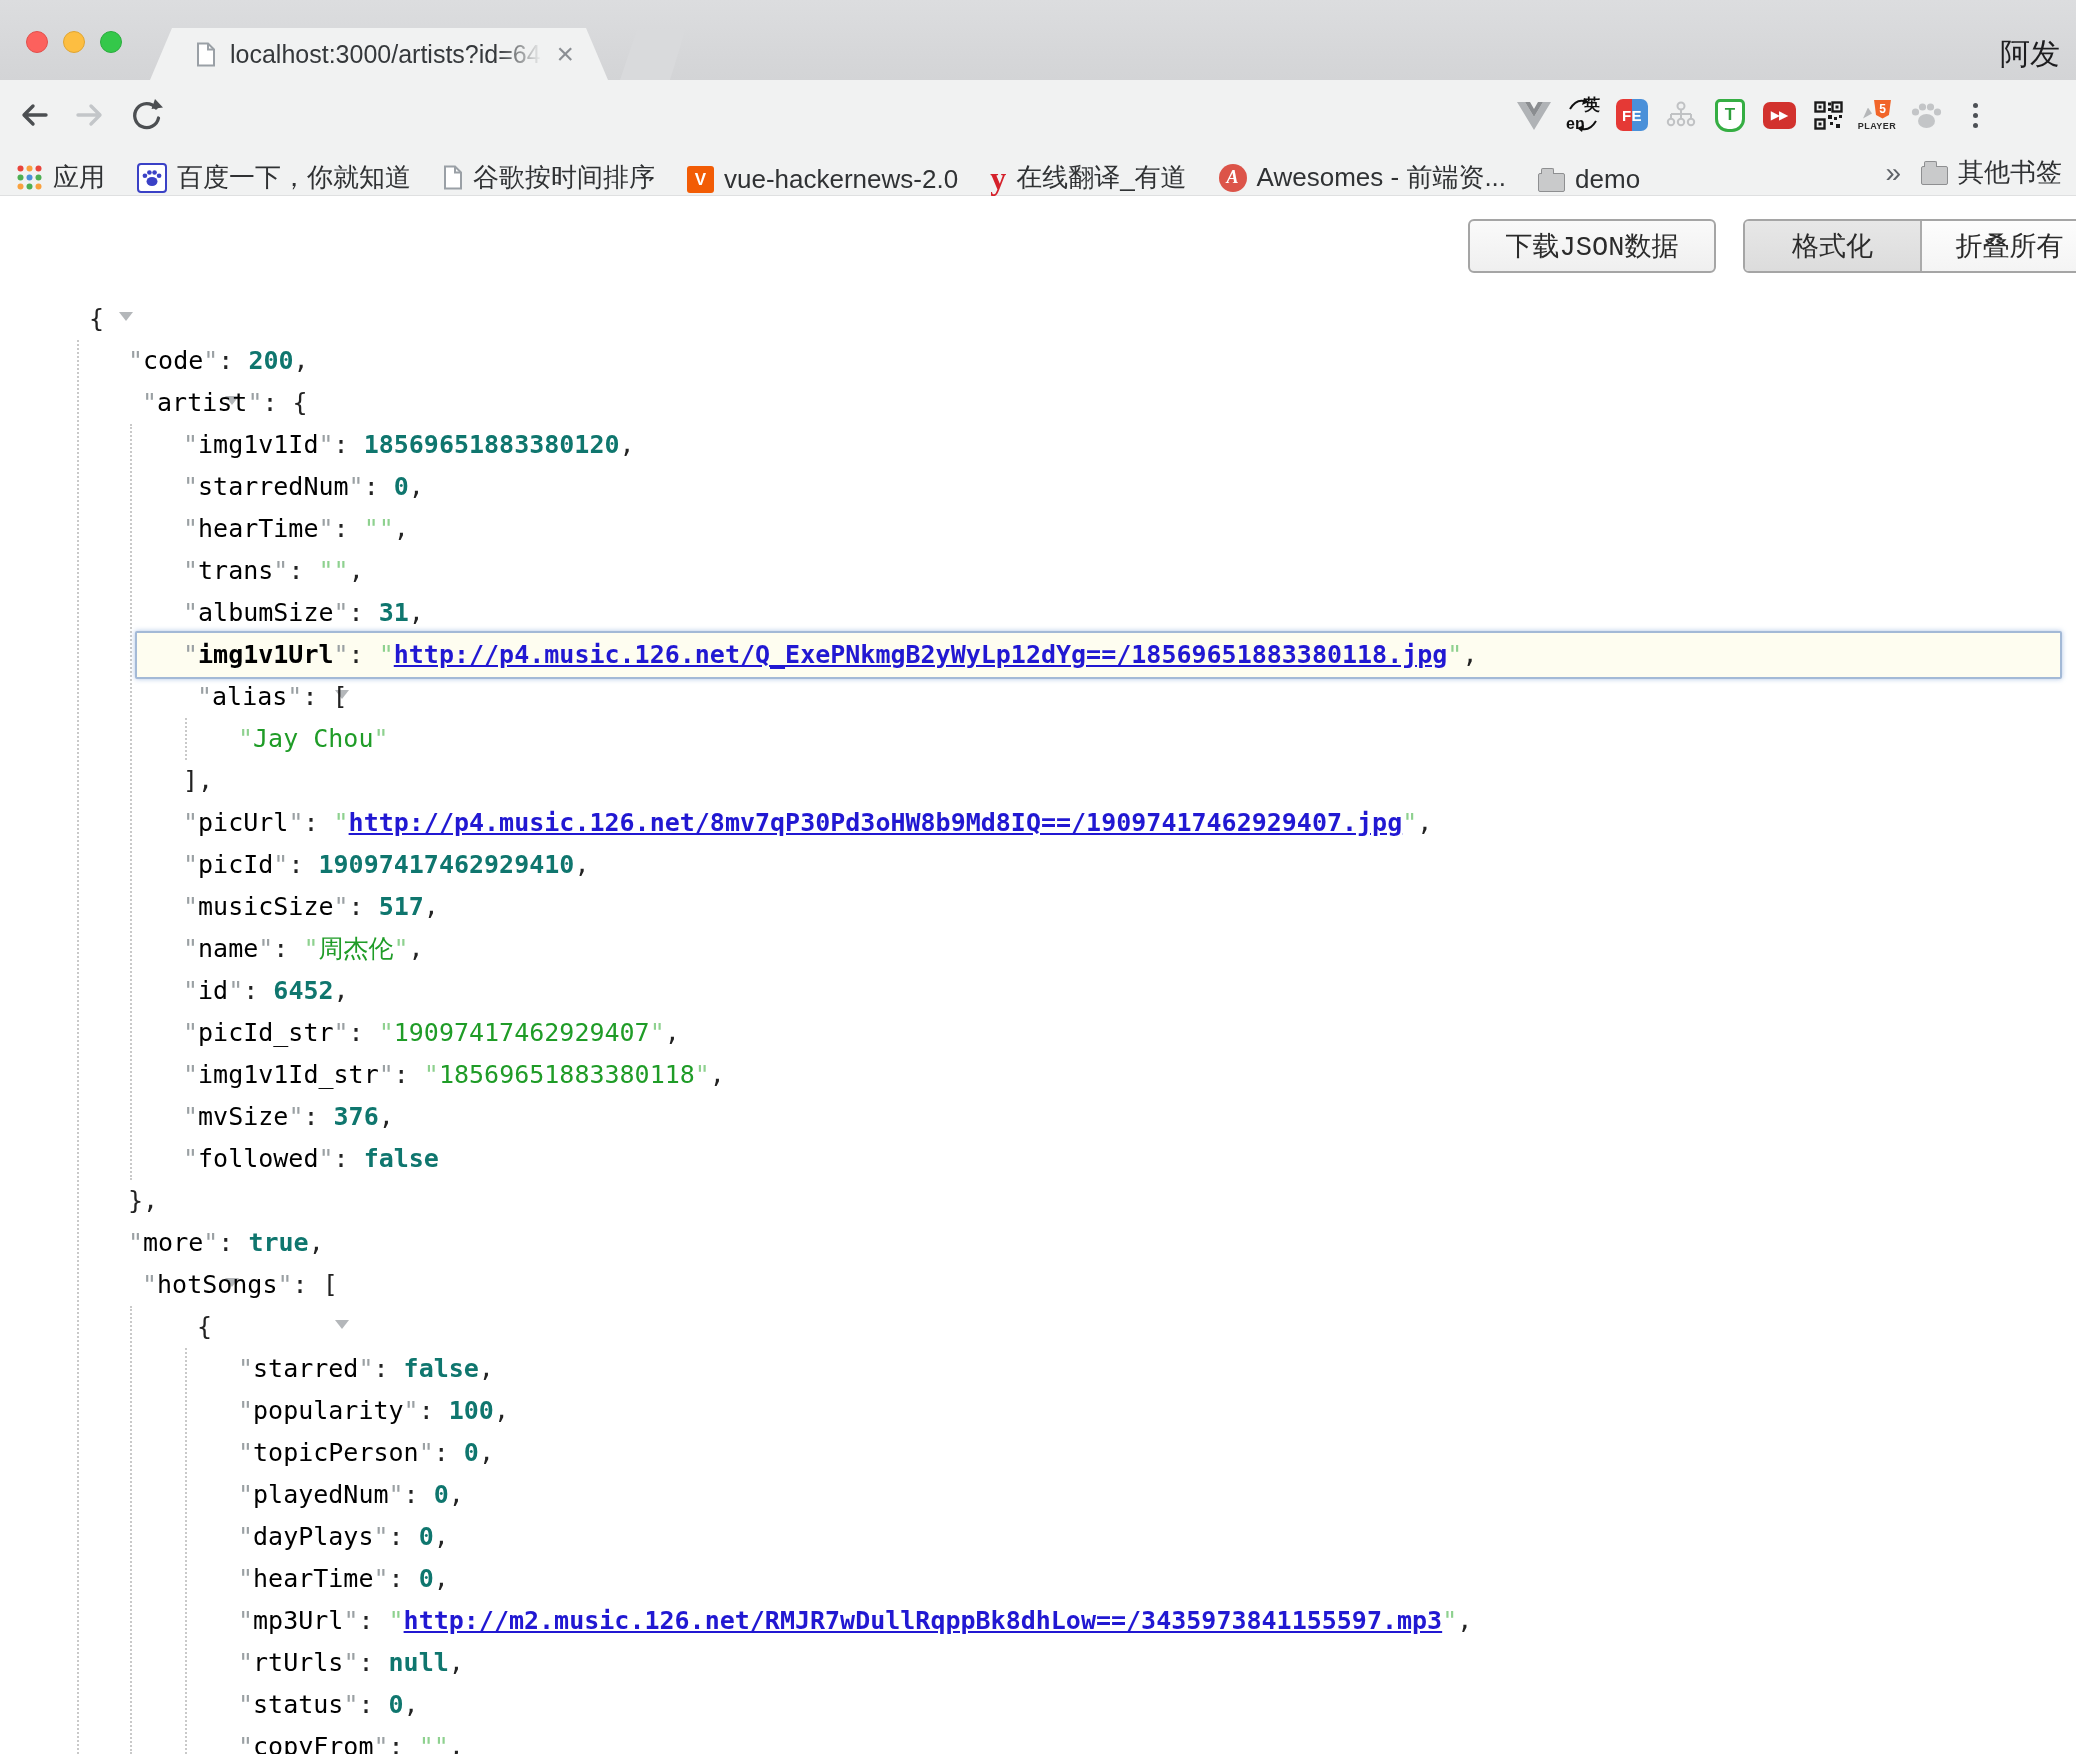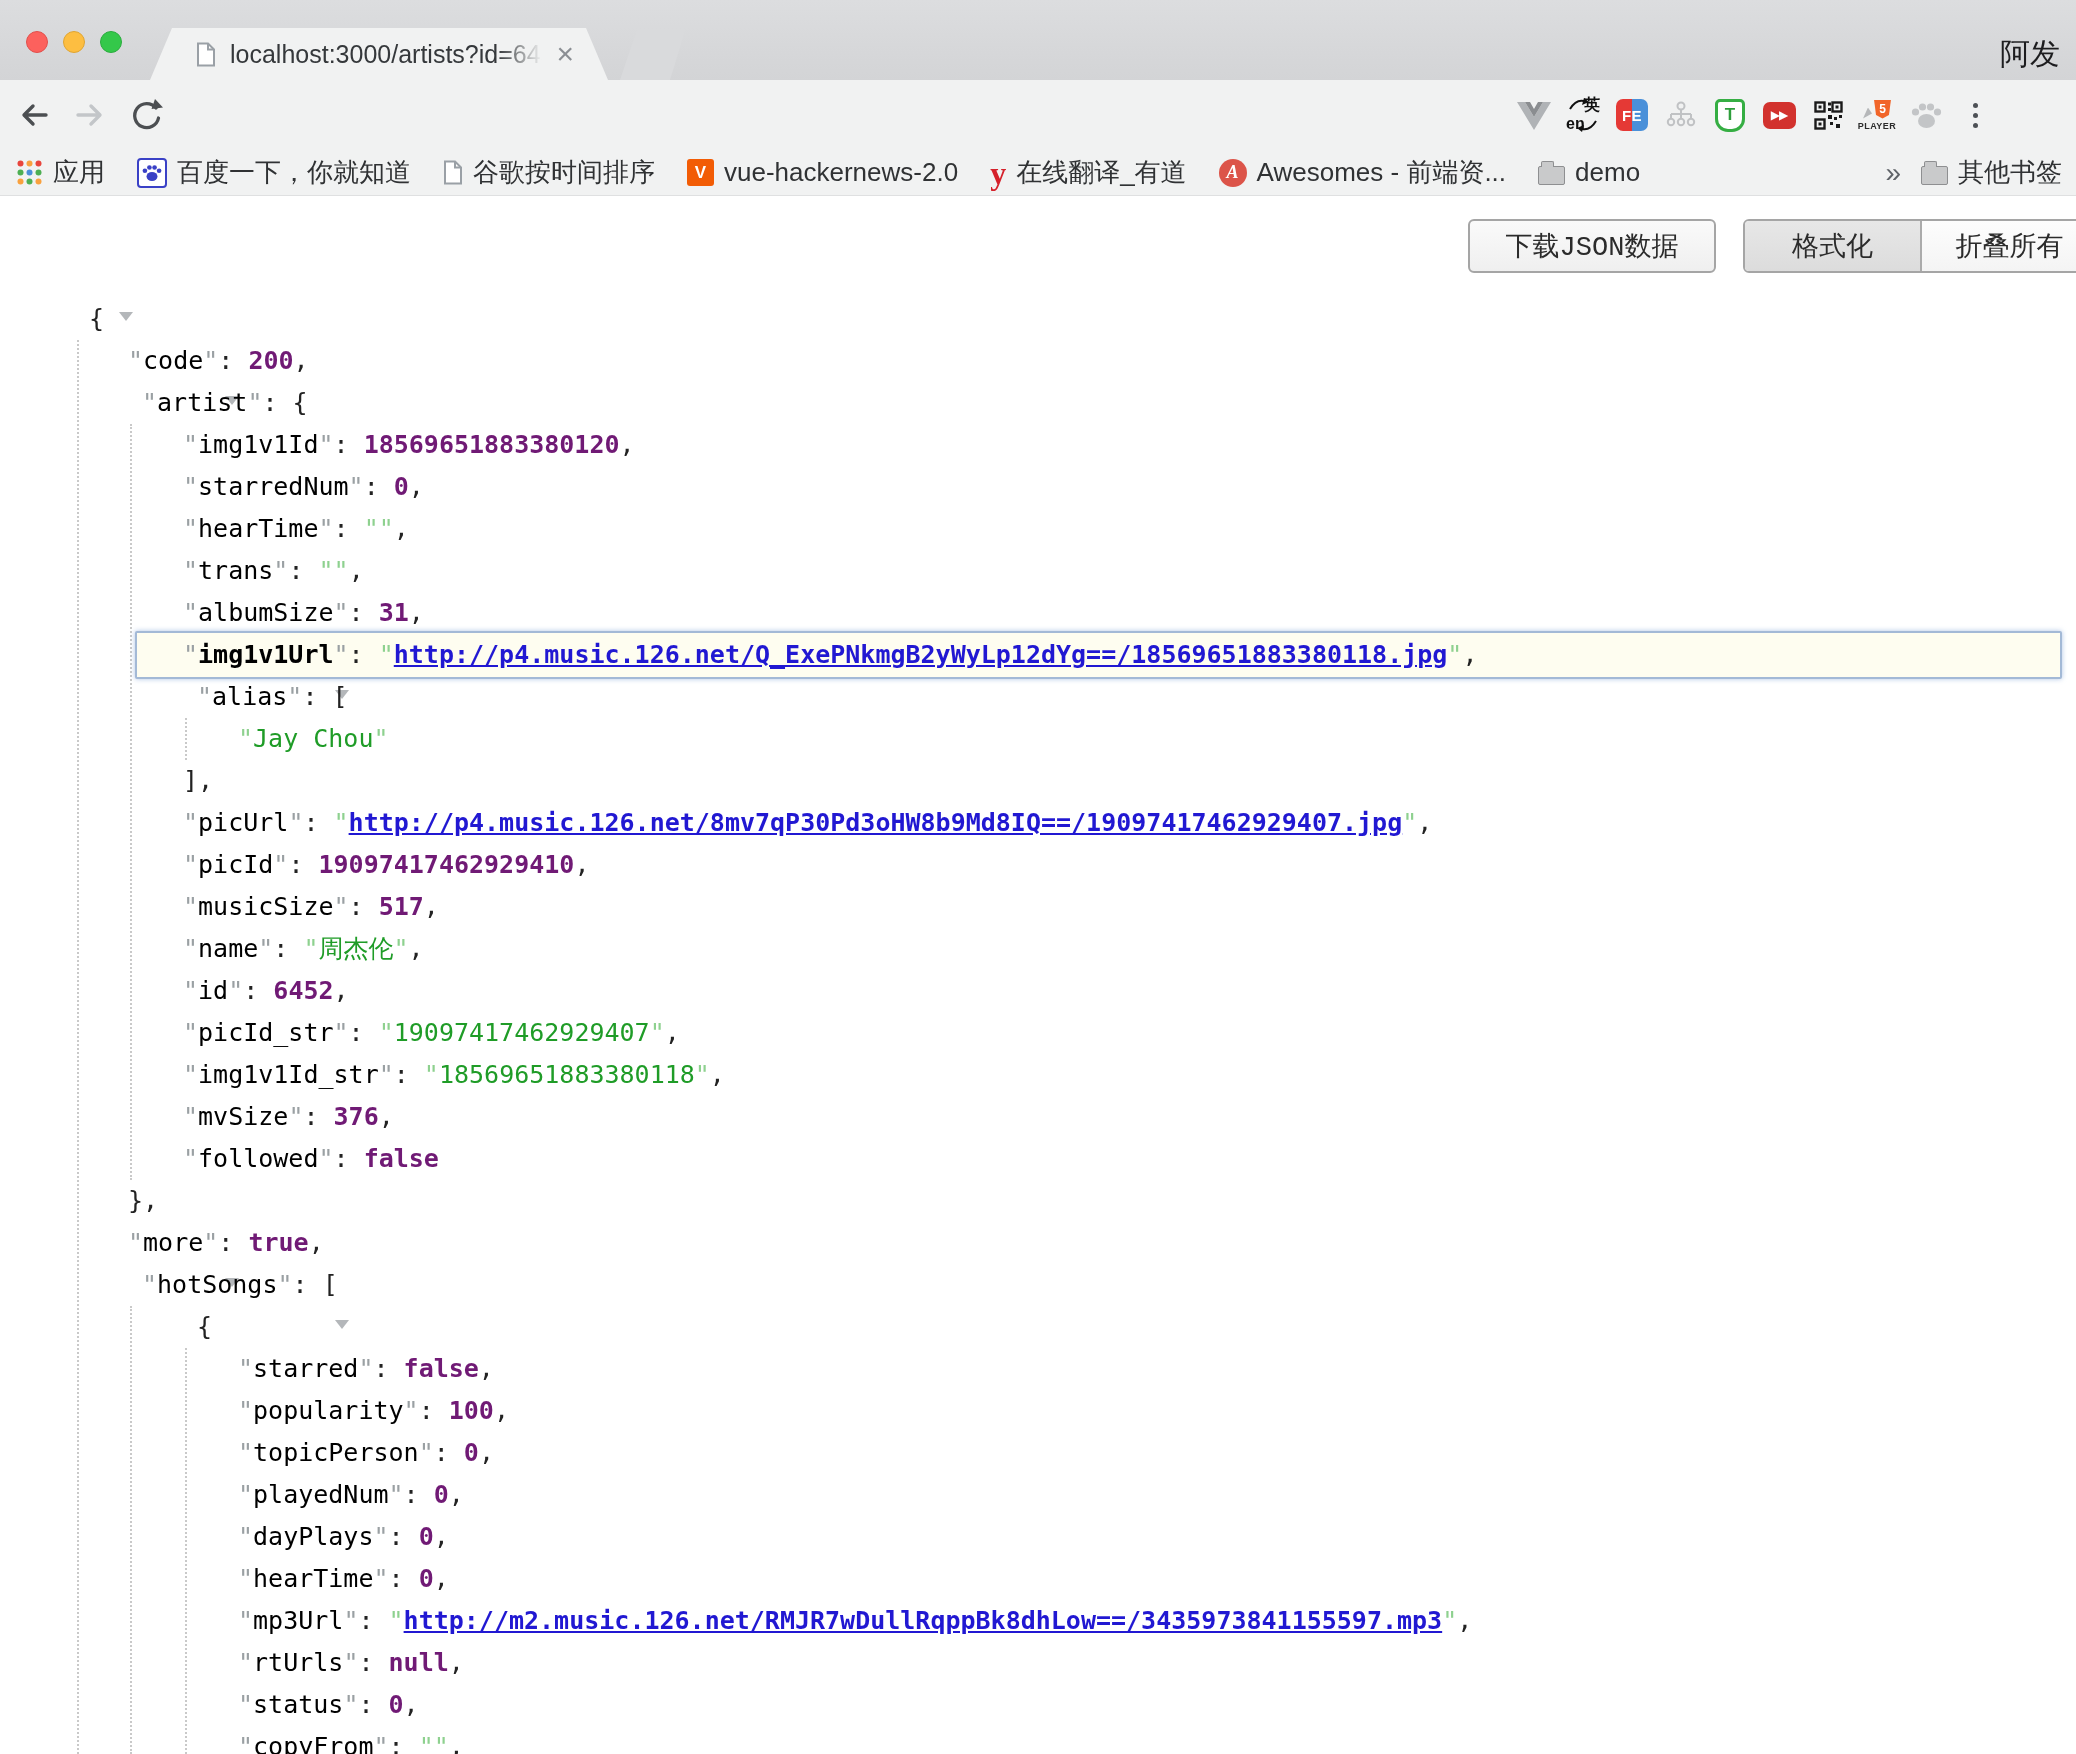--- a/index.html
+++ b/index.html
@@ -73,7 +73,7 @@
 
   
   .bookmarks { position:absolute; top:150px; left:0; right:0; height:46px; background:#f1f2f2;
-               border-bottom:1px solid #dfe0e1; display:flex; align-items:center;
+               border-bottom:1px solid #dfe0e1; display:flex; align-items:flex-end;
                padding-left:16px; gap:32px; }
   .bm { display:flex; align-items:center; gap:10px; font-size:26px; color:#303234;
         white-space:nowrap; }

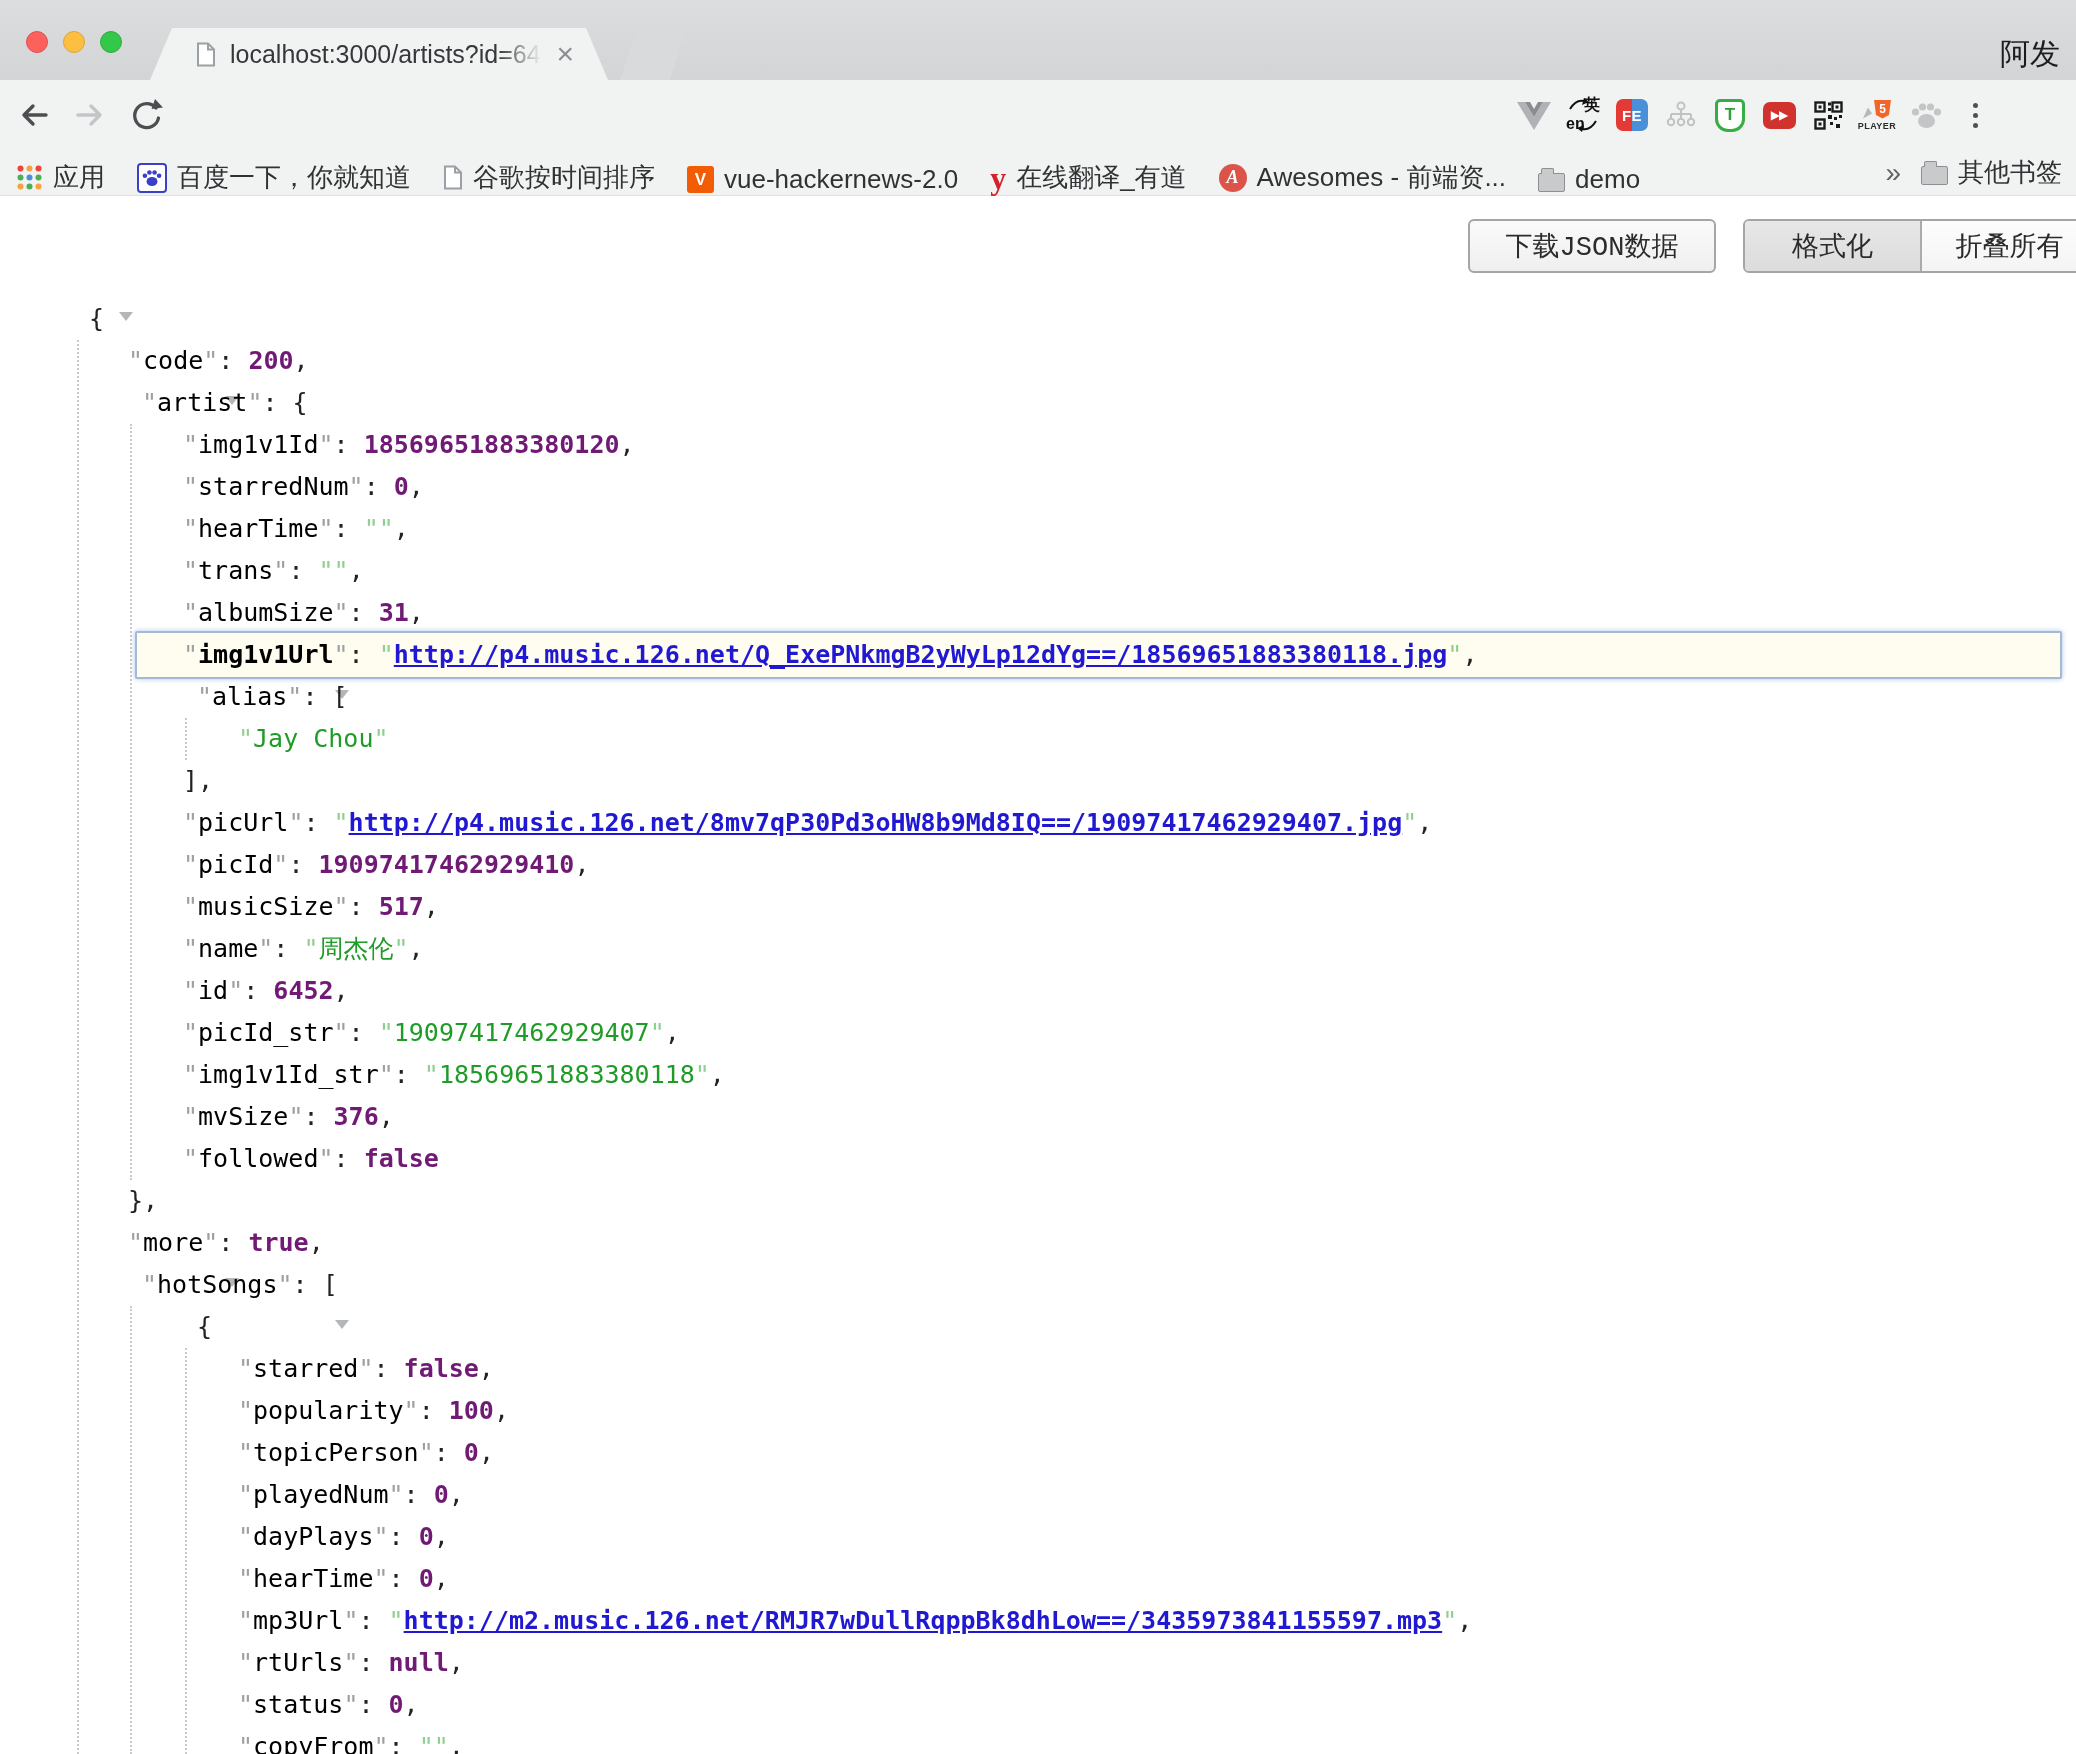--- a/index.html
+++ b/index.html
@@ -123,7 +123,7 @@
   .kq  { color:#9aa0a3; }
   .str { color:#1f9c27; }
   .sq  { color:#8ed18f; }
-  .num { color:#701a75; font-weight:bold; }
+  .num { color:#0f766e; font-weight:bold; }
   .lnk { color:#2118d2; font-weight:bold; text-decoration:underline; cursor:pointer; }
   .pn  { color:#222; }
   .hlbox { position:absolute; left:135px; top:-3px; width:1927px; height:48px;

